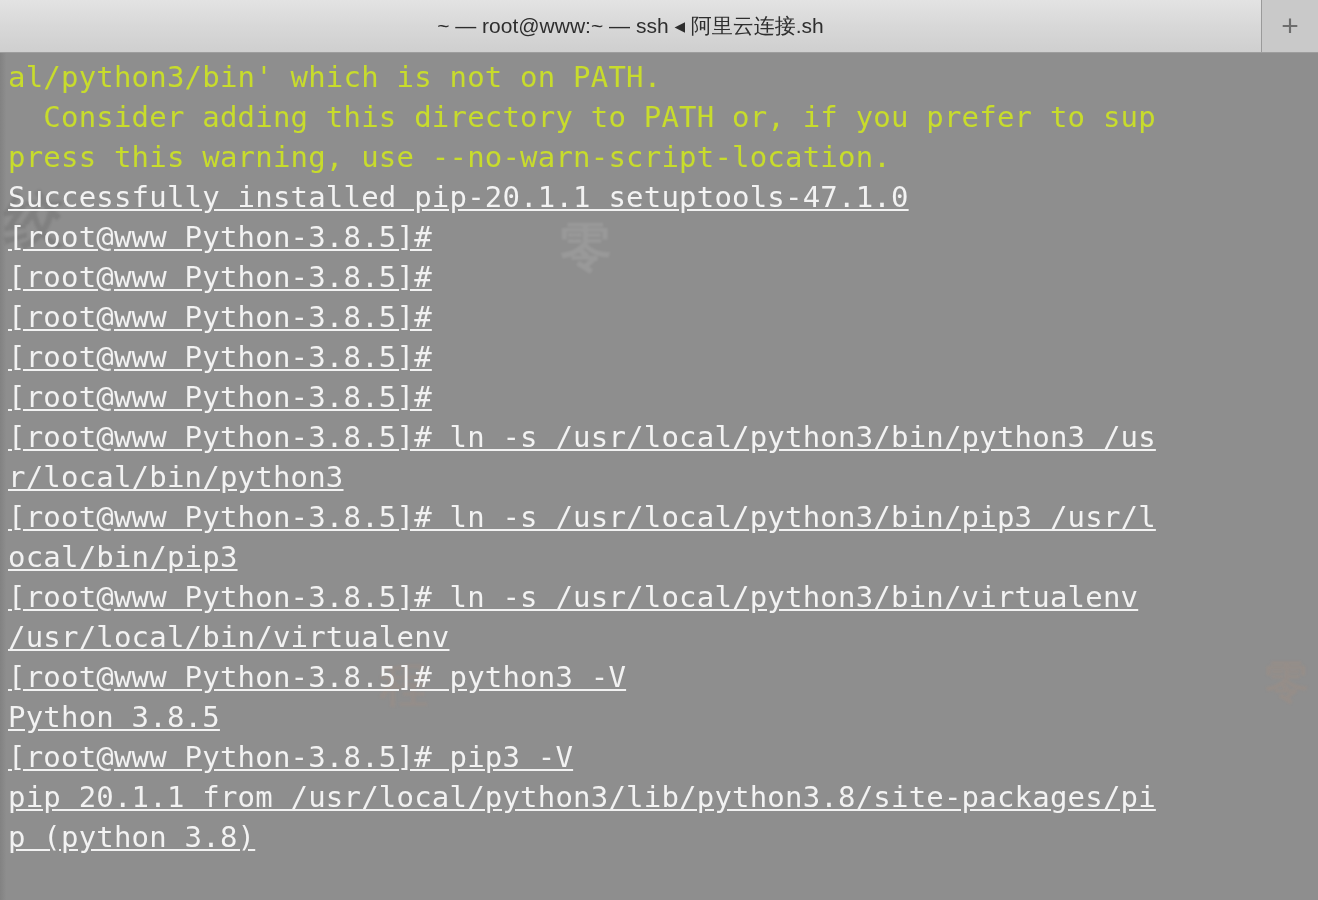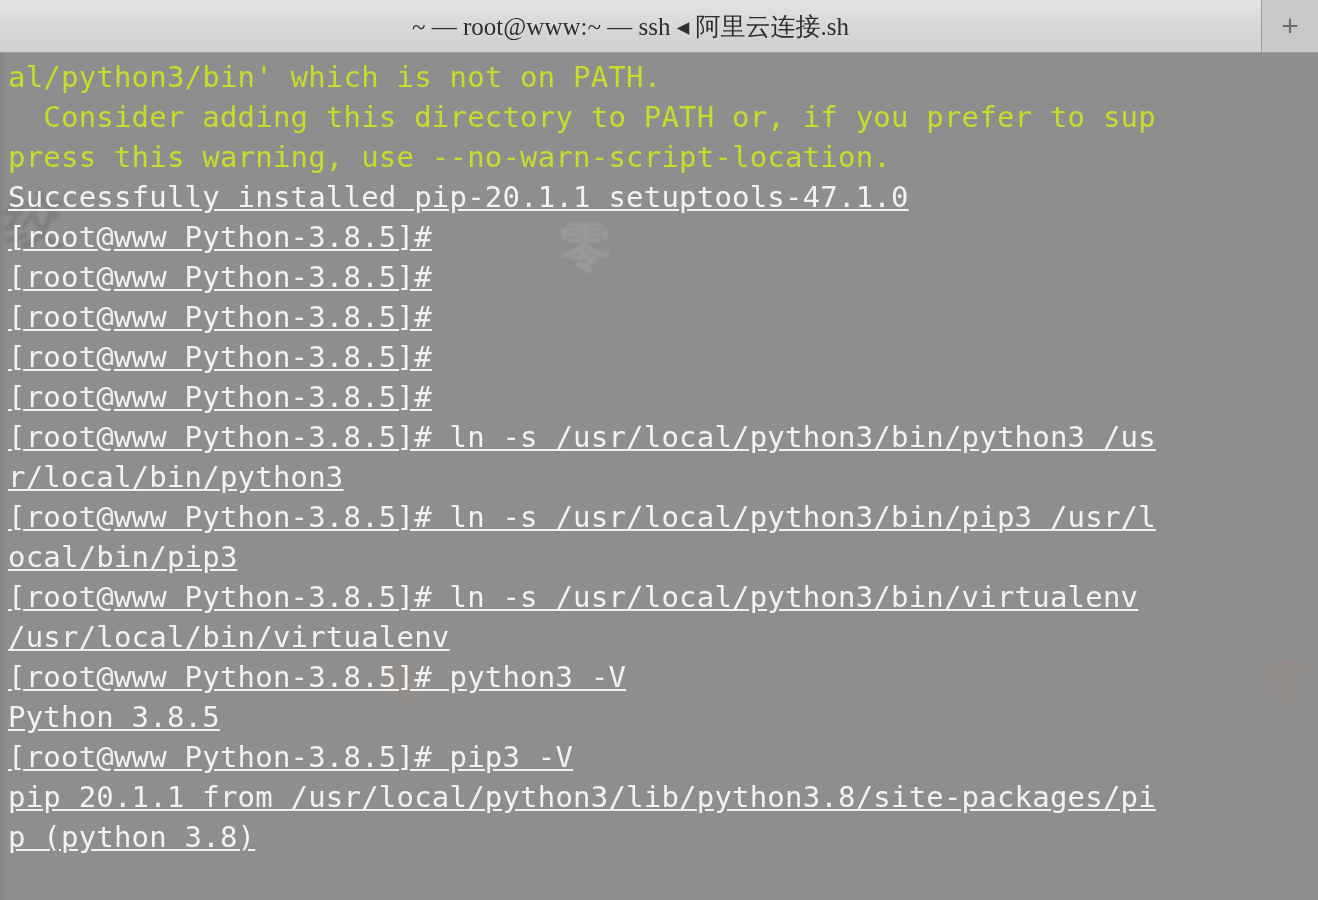--- a/index.html
+++ b/index.html
@@ -115,13 +115,12 @@
     min-width: 0;
   }
   .tab-title {
-    font-size: 25px;
+    font-size: 21px;
     color: #2e2e2e;
     white-space: nowrap;
     overflow: hidden;
     text-overflow: ellipsis;
     padding: 0 12px;
-    font-family: Liberation Serif, serif;
   }
   .new-tab {
     flex: 0 0 56px;

